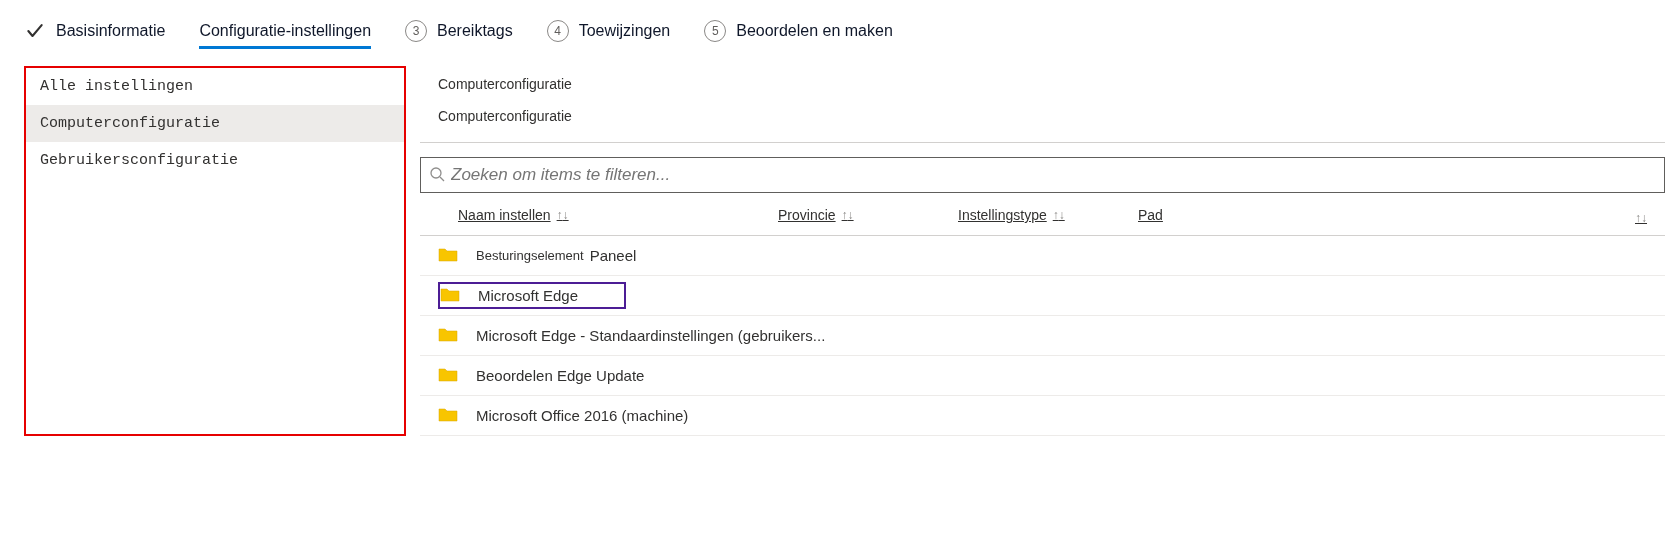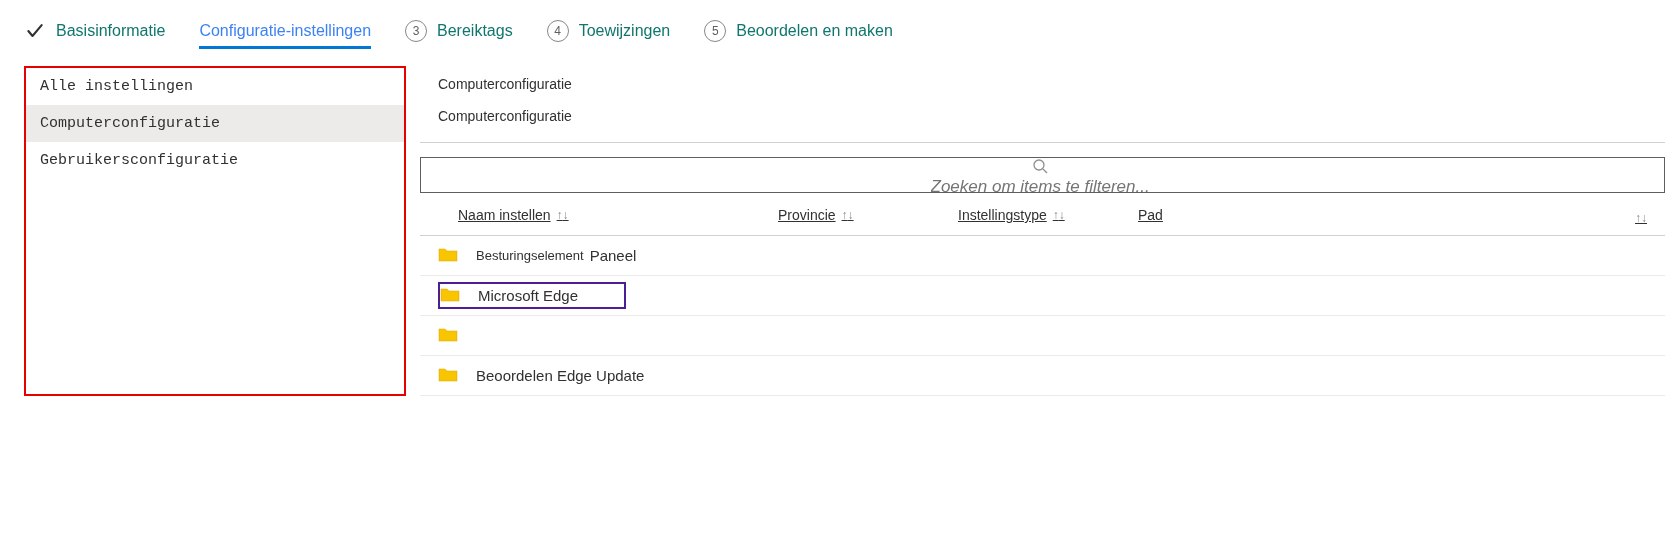--- a/index.html
+++ b/index.html
@@ -16,7 +16,7 @@
     }
     .step-check { width: 22px; height: 22px; display: flex; align-items: center; justify-content: center; }
     .step-check svg { width: 20px; height: 20px; }
-    .step-label { font-size: 16px; color: #0f766e; }
+    .step-label { font-size: 16px; color: #0f172a; }
     .step-active .step-label { color: #3b82f6; }
     .underline-active { border-bottom: 3px solid #0078d4; padding-bottom: 6px; margin-bottom: -9px; }
 

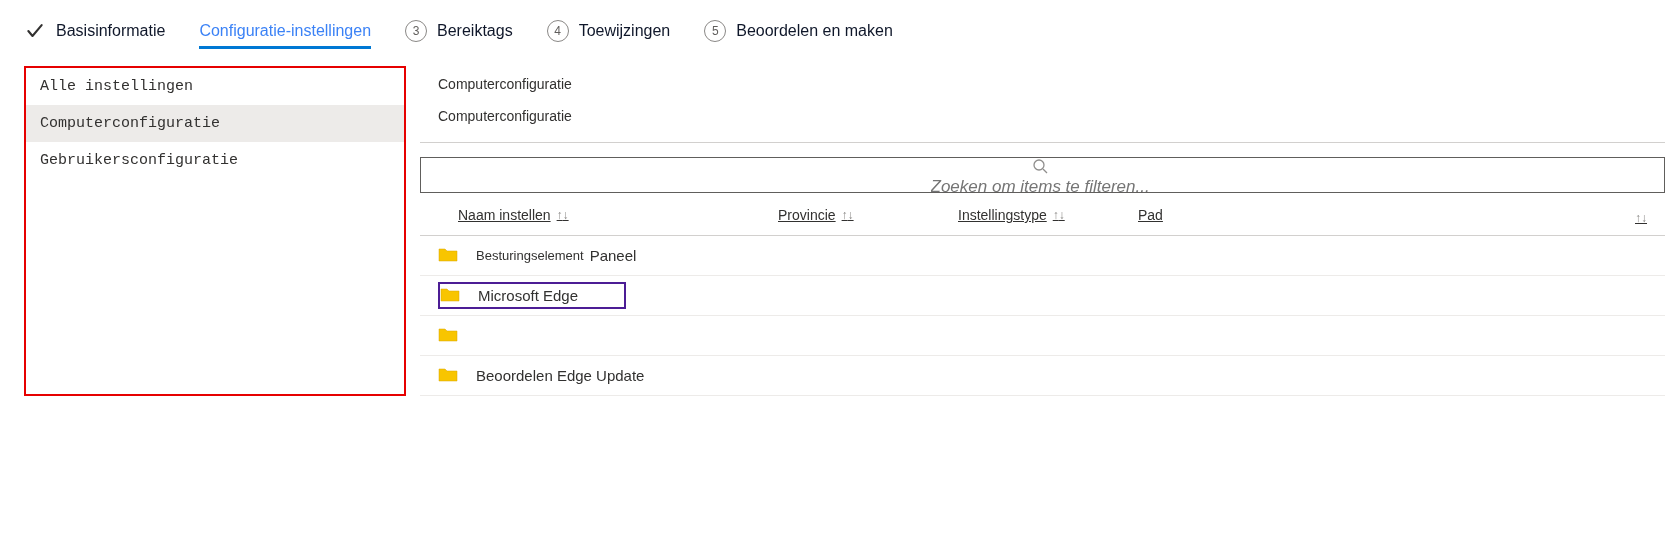--- a/index.html
+++ b/index.html
@@ -17,7 +17,7 @@
     .step-check { width: 22px; height: 22px; display: flex; align-items: center; justify-content: center; }
     .step-check svg { width: 20px; height: 20px; }
     .step-label { font-size: 16px; color: #0f172a; }
-    .step-active .step-label { color: #3b82f6; }
+    .step-active .step-label { color: #0f172a; }
     .underline-active { border-bottom: 3px solid #0078d4; padding-bottom: 6px; margin-bottom: -9px; }
 
     .content { display: flex; }

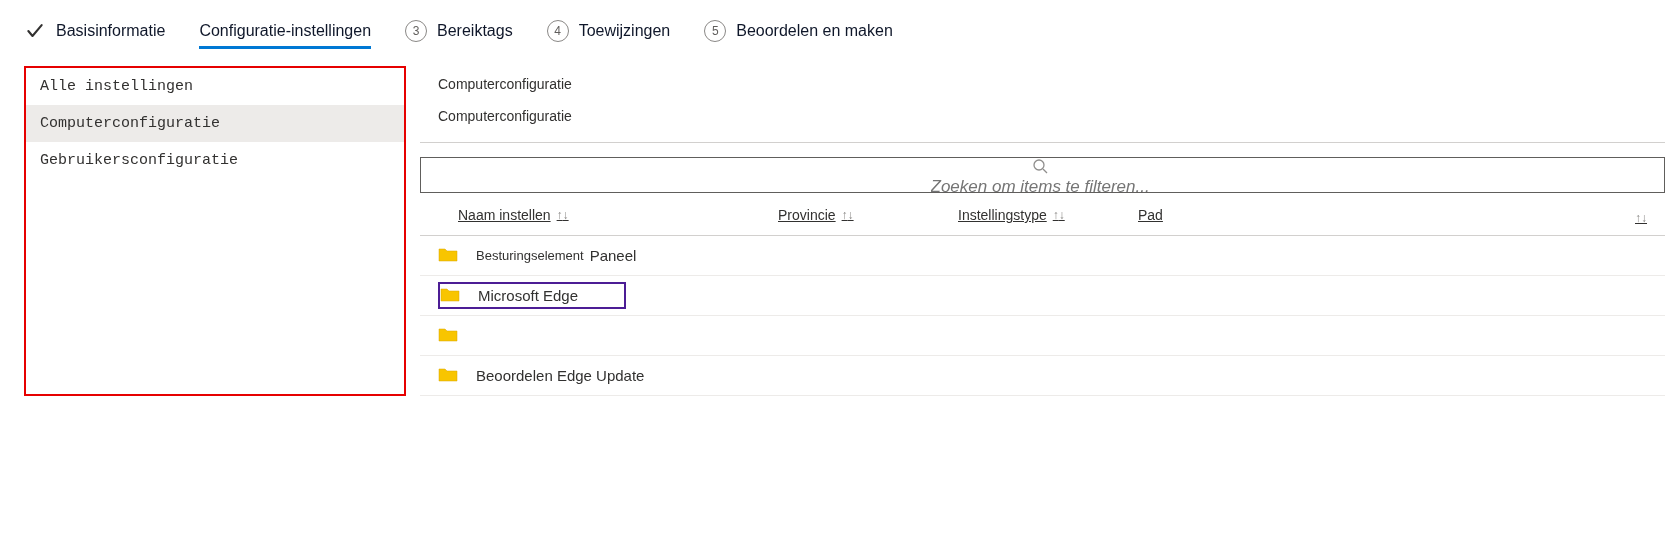--- a/index.html
+++ b/index.html
@@ -38,7 +38,7 @@
     .search-box {
       display: flex; align-items: center;
       border: 1px solid #605e5c; height: 36px;
-      padding: 0 8px; width: 100%; flex-direction: column;
+      padding: 0 8px; width: 100%;
     }
     .search-box svg { width: 16px; height: 16px; margin-right: 6px; opacity: .7; }
     .search-input {

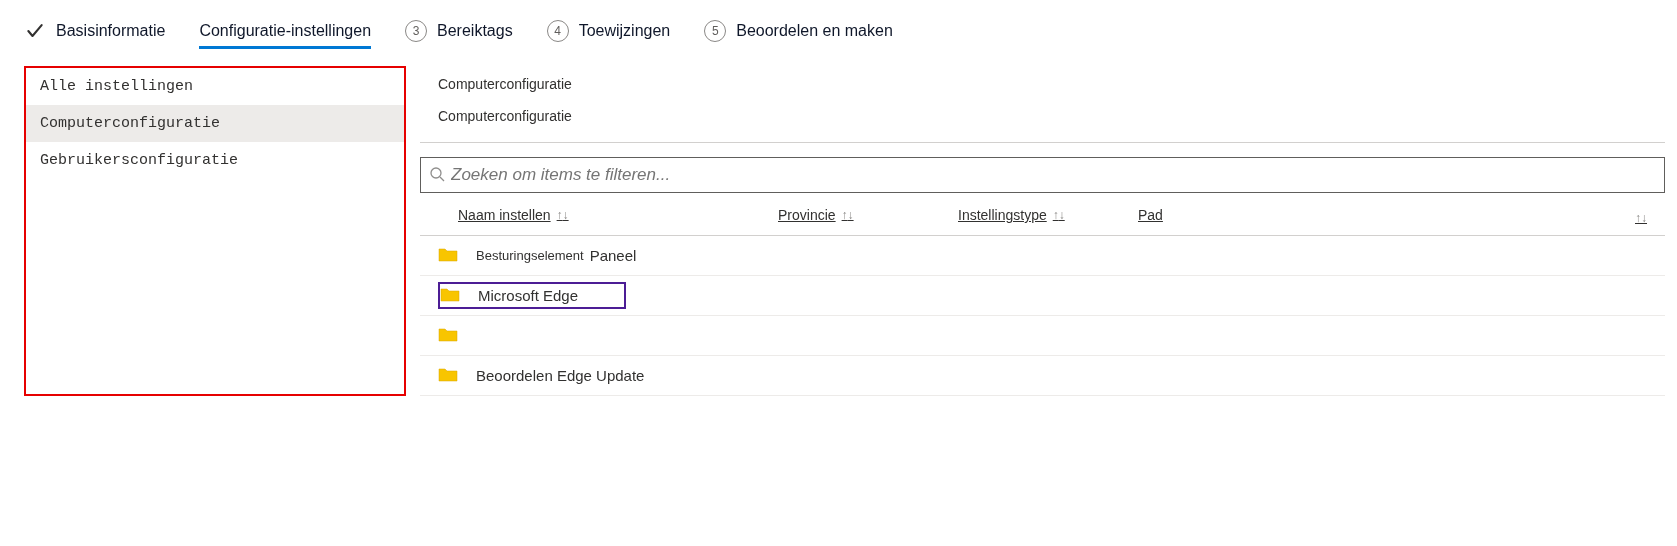--- a/index.html
+++ b/index.html
@@ -186,6 +186,7 @@
               <path d="M1 3 L7 3 L9 5 L19 5 L19 15 L1 15 Z" fill="#f8c500" stroke="#d9a400" stroke-width="0.5"></path>
             </svg>
         </span>
+        <span>Microsoft Edge -   Standaardinstellingen (gebruikers...</span>
       </div>
 
       <div class="row">

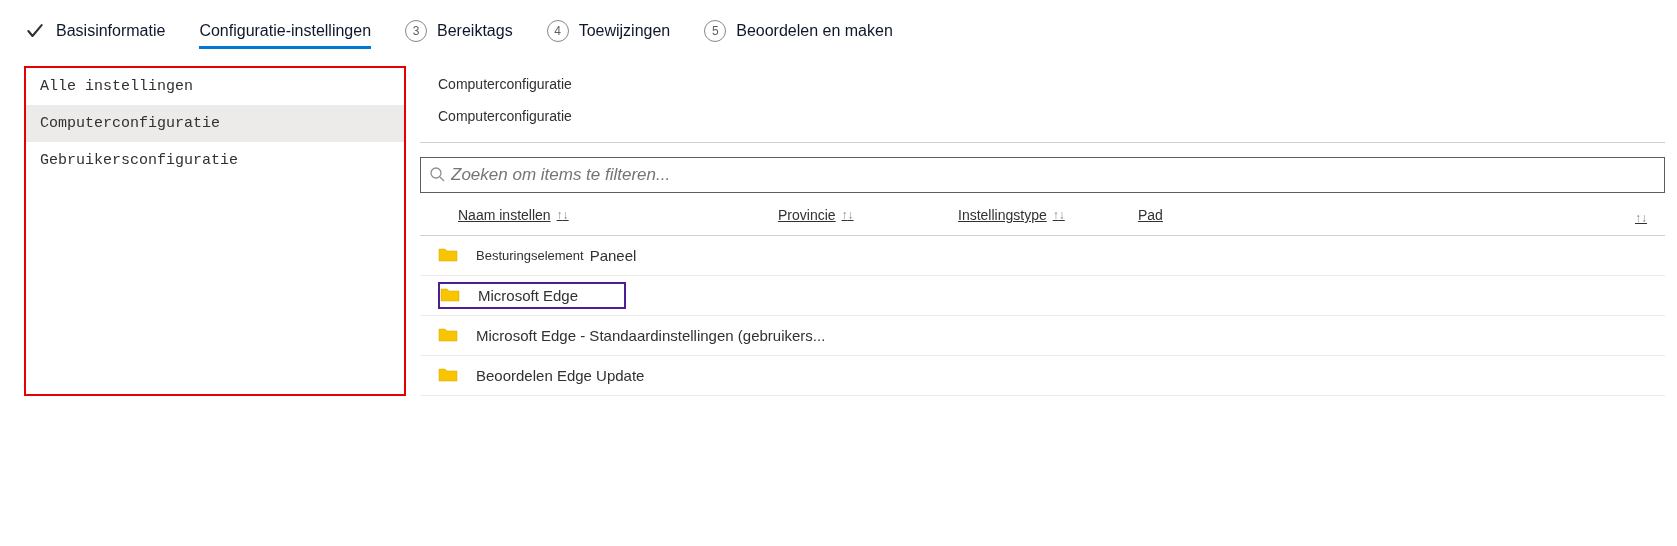--- a/index.html
+++ b/index.html
@@ -198,6 +198,14 @@
         <span>Beoordelen Edge Update</span>
       </div>
 
+      <div class="row">
+        <span>
+          <svg class="folder-icon" viewBox="0 0 20 16">
+              <path d="M1 3 L7 3 L9 5 L19 5 L19 15 L1 15 Z" fill="#f8c500" stroke="#d9a400" stroke-width="0.5"></path>
+            </svg>
+        </span>
+        <span>Microsoft Office 2016 (machine)</span>
+      </div>
 
     </div>
   </div>

